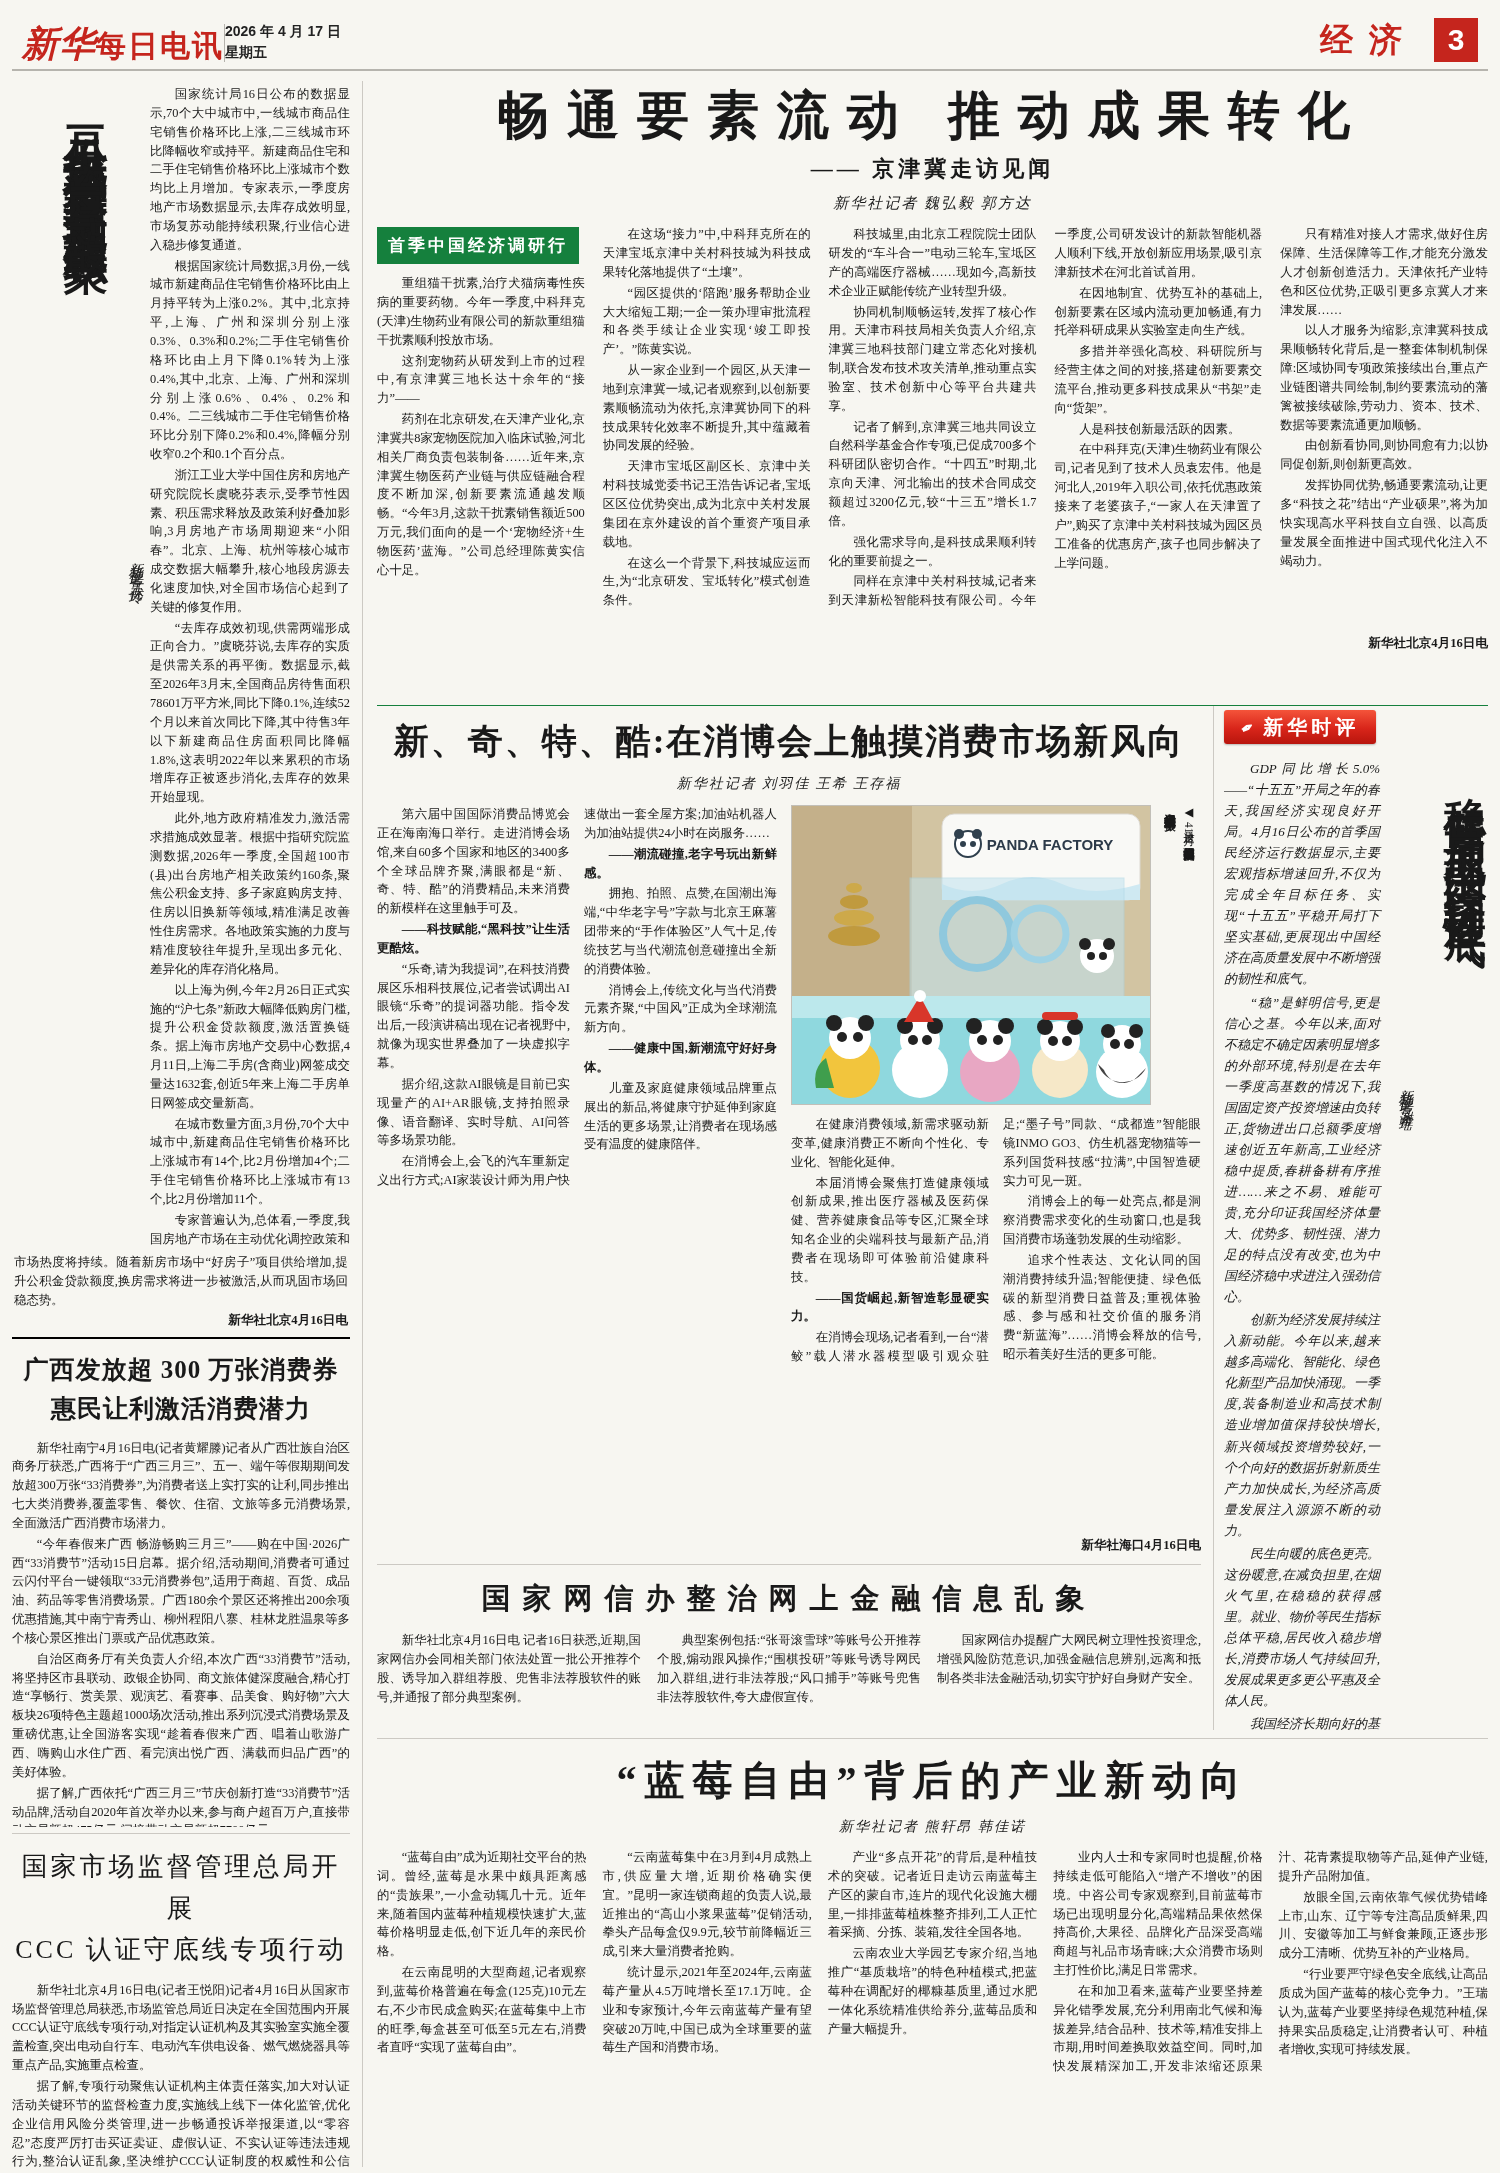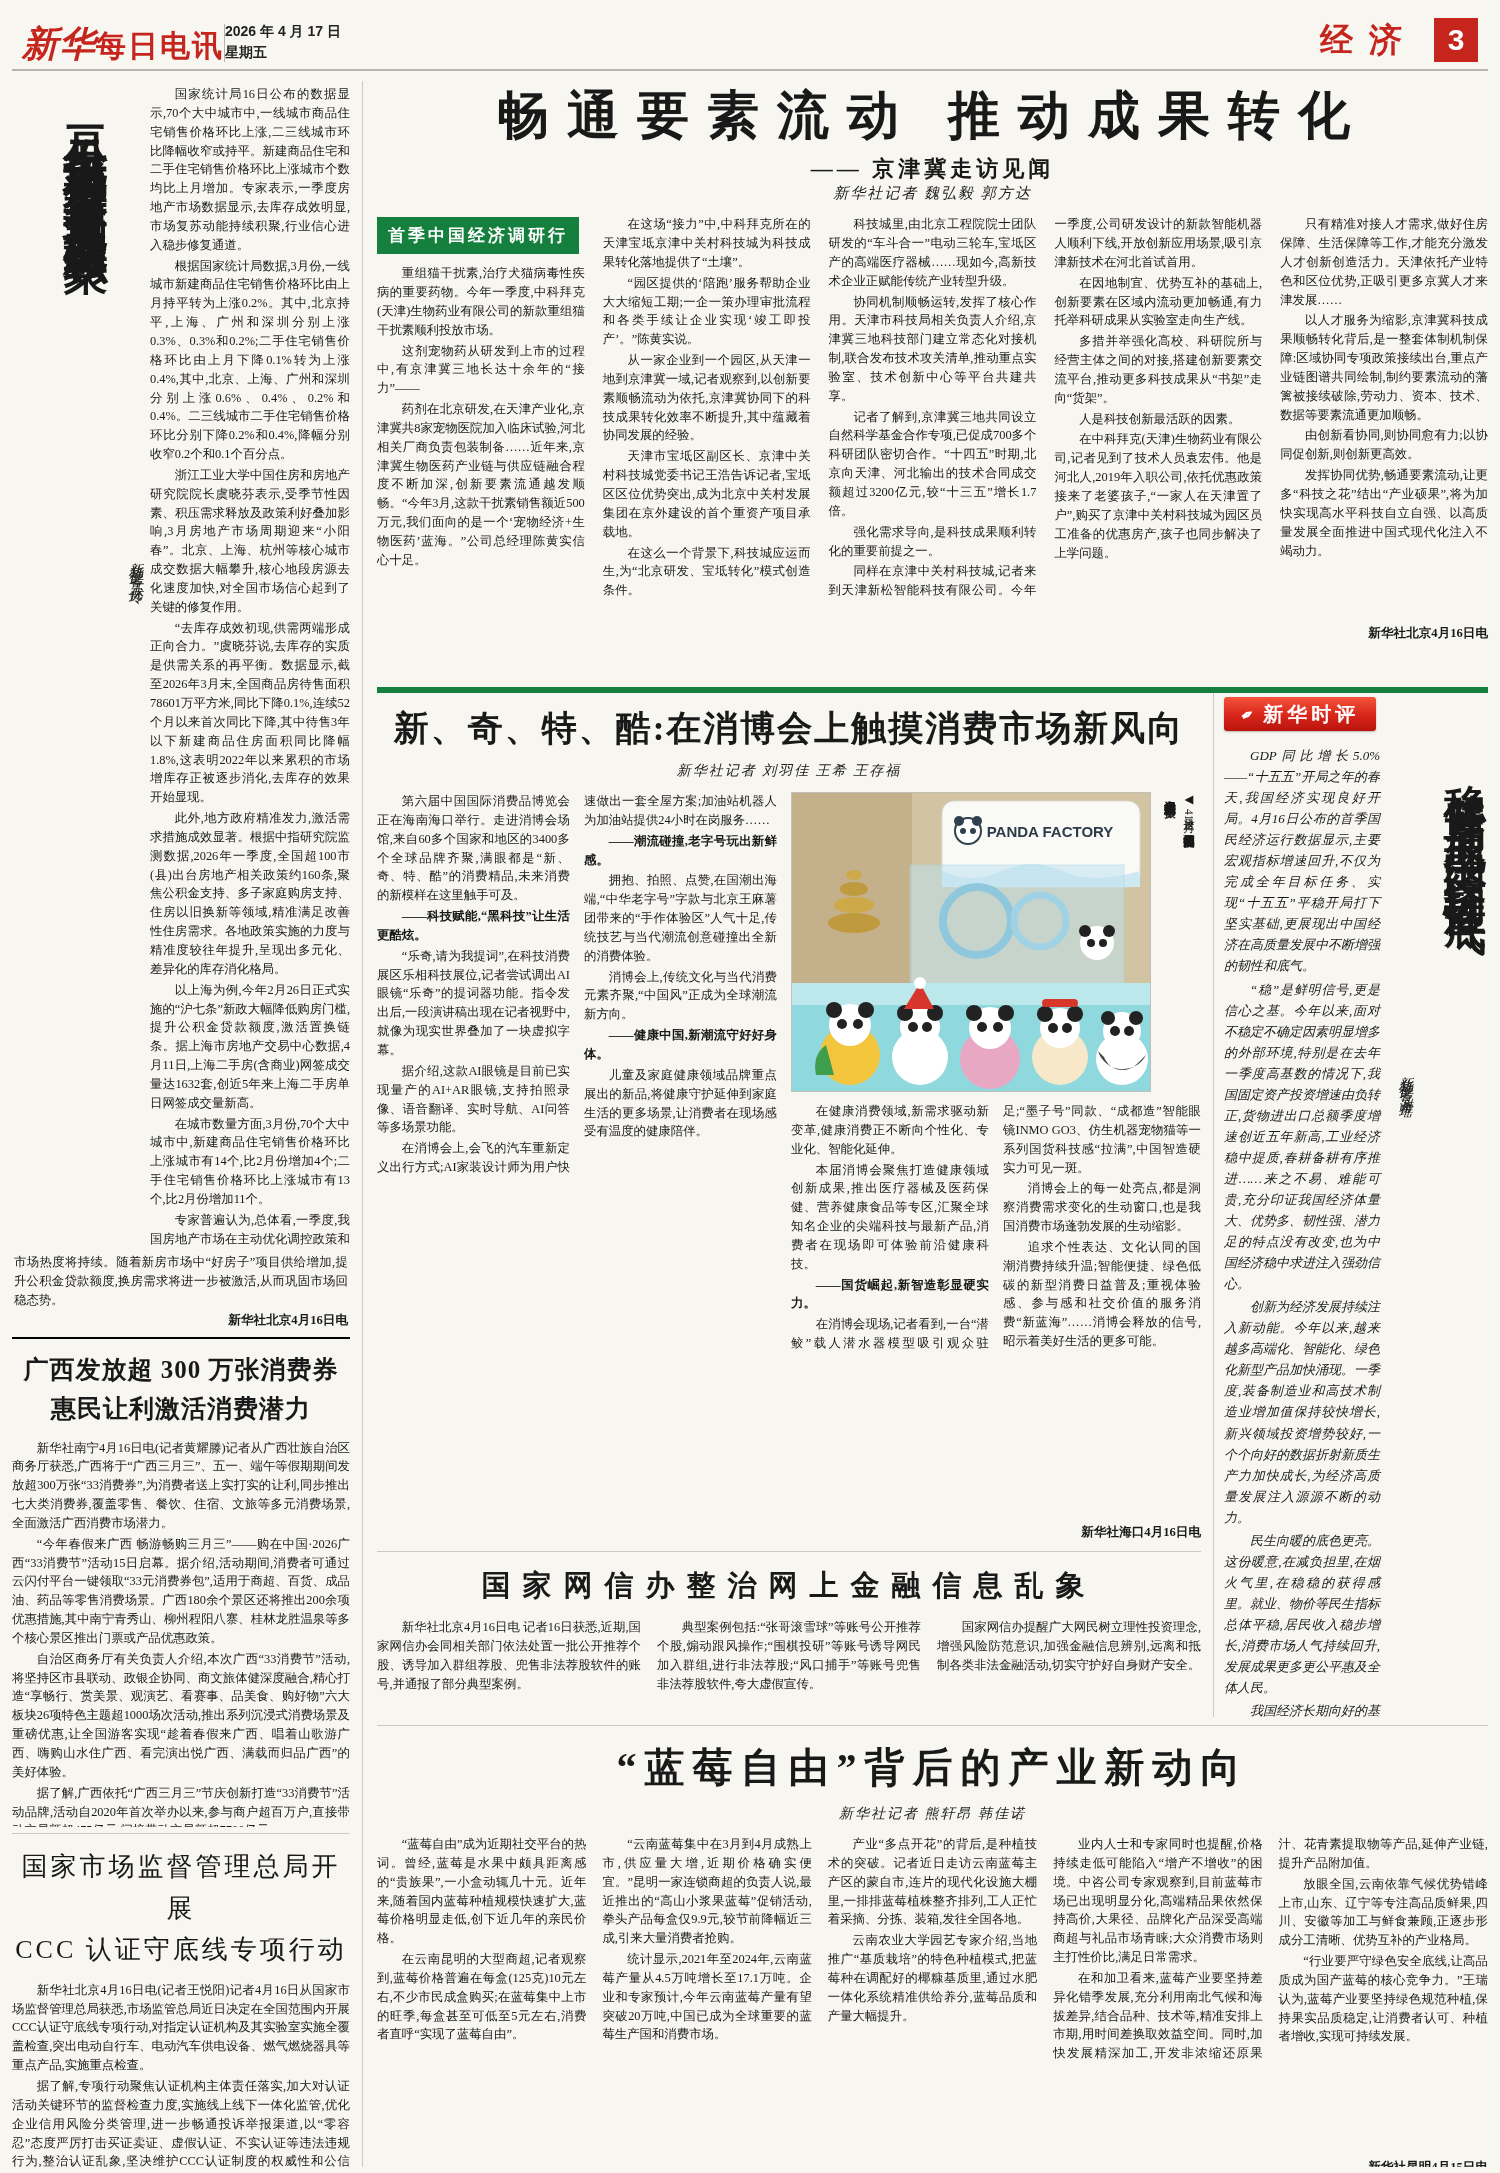--- a/index.html
+++ b/index.html
@@ -42,7 +42,7 @@
   .art-ccc{flex:1;border-top:1px solid #ccc9c3;margin-top:6px;padding-top:12px;overflow:hidden;}
   .ccc-h{font-size:26px;font-weight:500;text-align:center;line-height:1.6;letter-spacing:3px;margin:0 0 10px;}
   
-  .art-jjj{height:600px;flex:none;border-bottom:6px solid #15803d;padding-bottom:6px;}
+  .art-jjj{height:600px;flex:none;border-bottom:1px solid #15803d;padding-bottom:24px;}
   .jjj-h1{font-size:52px;font-weight:900;text-align:center;letter-spacing:18px;margin:6px 0 10px;line-height:1.1;}
   .jjj-sub{font-size:22px;font-weight:700;text-align:center;letter-spacing:4px;margin:0 0 0;}
   .jjj-byline{font-size:15px;text-align:center;margin:0 0 12px;letter-spacing:2px;}

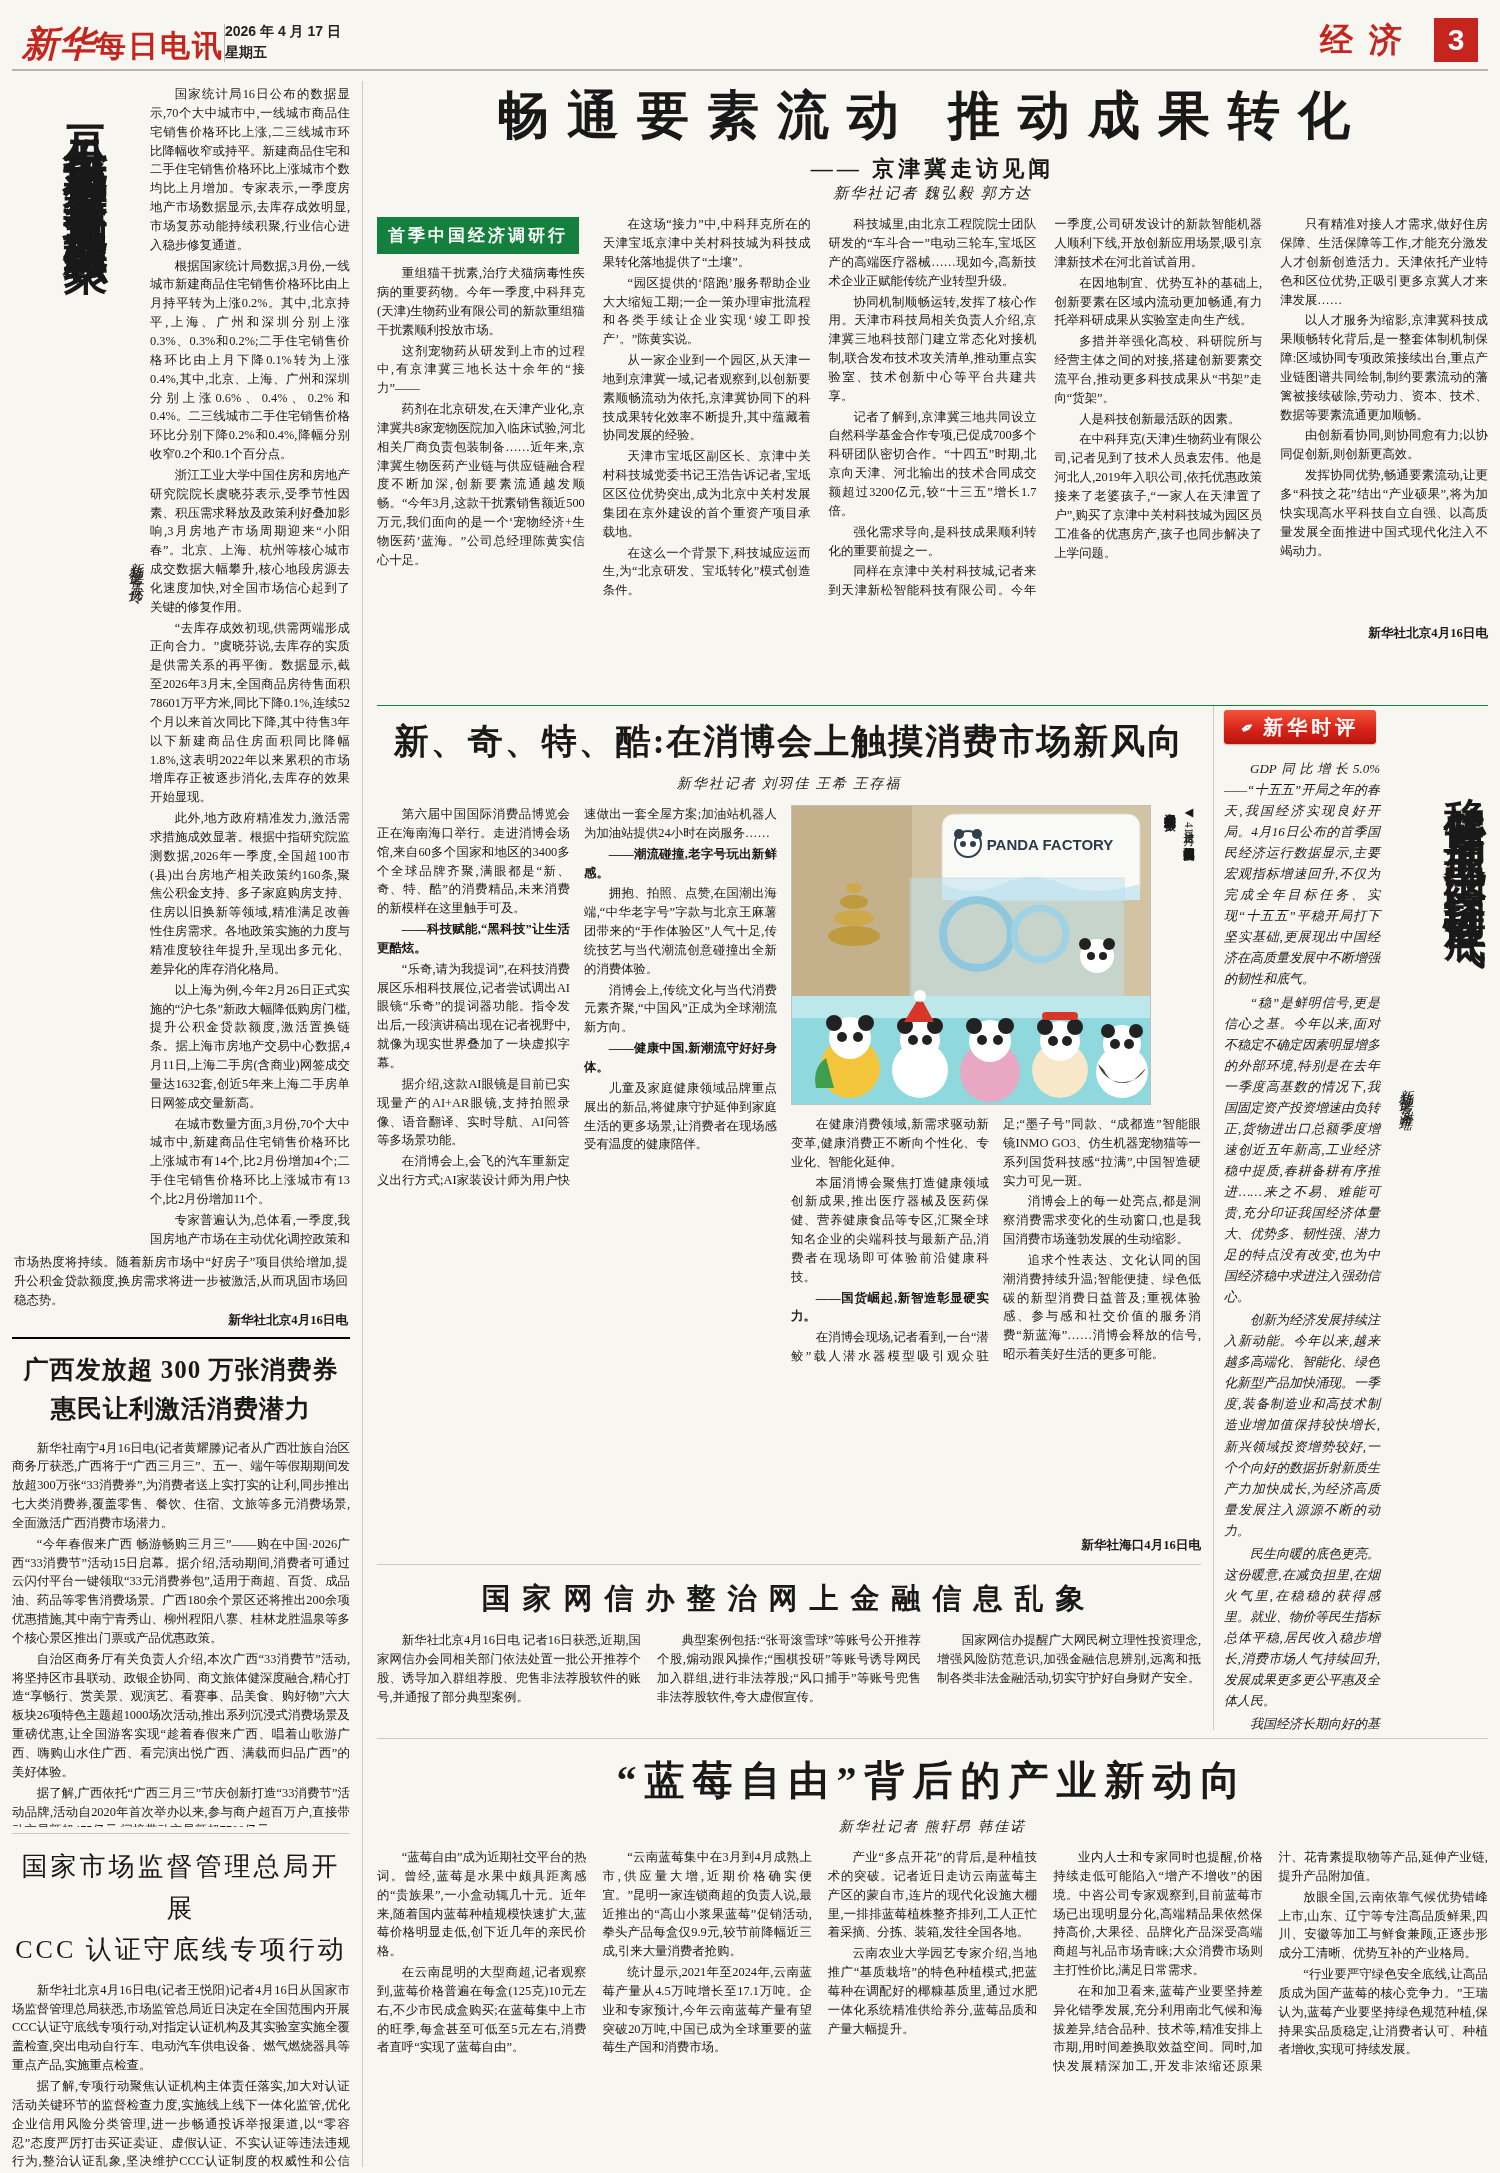--- a/index.html
+++ b/index.html
@@ -44,7 +44,7 @@
   
   .art-jjj{height:600px;flex:none;border-bottom:1px solid #15803d;padding-bottom:24px;}
   .jjj-h1{font-size:52px;font-weight:900;text-align:center;letter-spacing:18px;margin:6px 0 10px;line-height:1.1;}
-  .jjj-sub{font-size:22px;font-weight:700;text-align:center;letter-spacing:4px;margin:0 0 0;}
+  .jjj-sub{font-size:22px;font-weight:700;text-align:center;letter-spacing:4px;margin:0 0 10px;}
   .jjj-byline{font-size:15px;text-align:center;margin:0 0 12px;letter-spacing:2px;}
   .jjj-cols{column-count:5;column-gap:18px;height:408px;overflow:hidden;}
   .kicker{background:#15803d;color:#fff;font-size:17px;font-weight:800;text-align:center;

